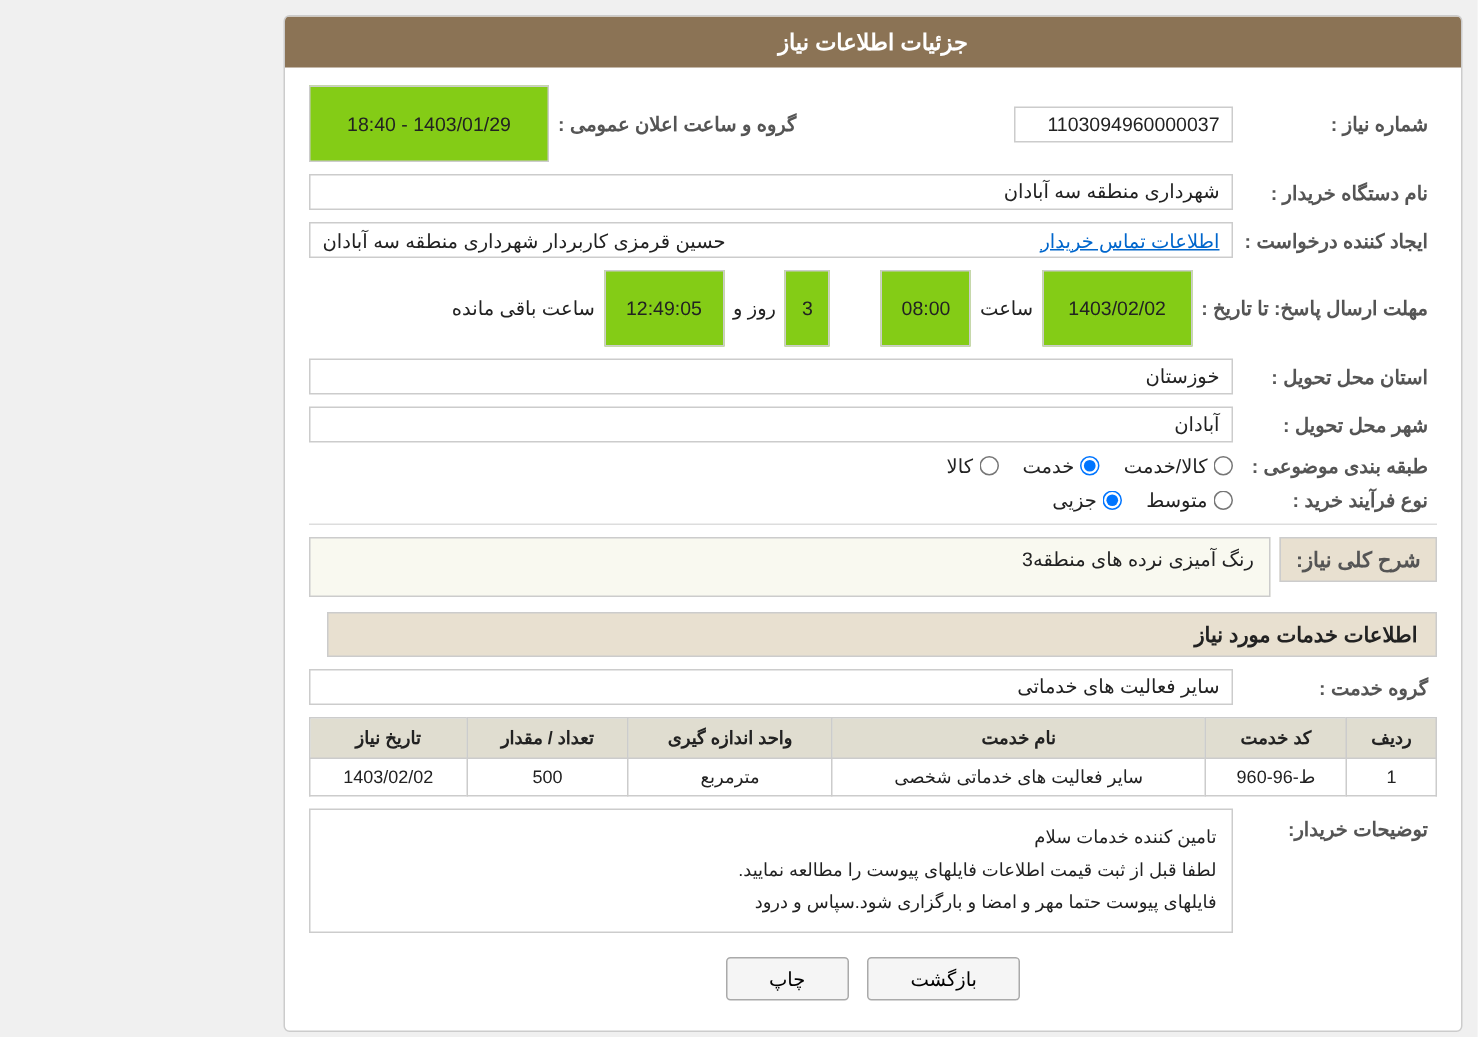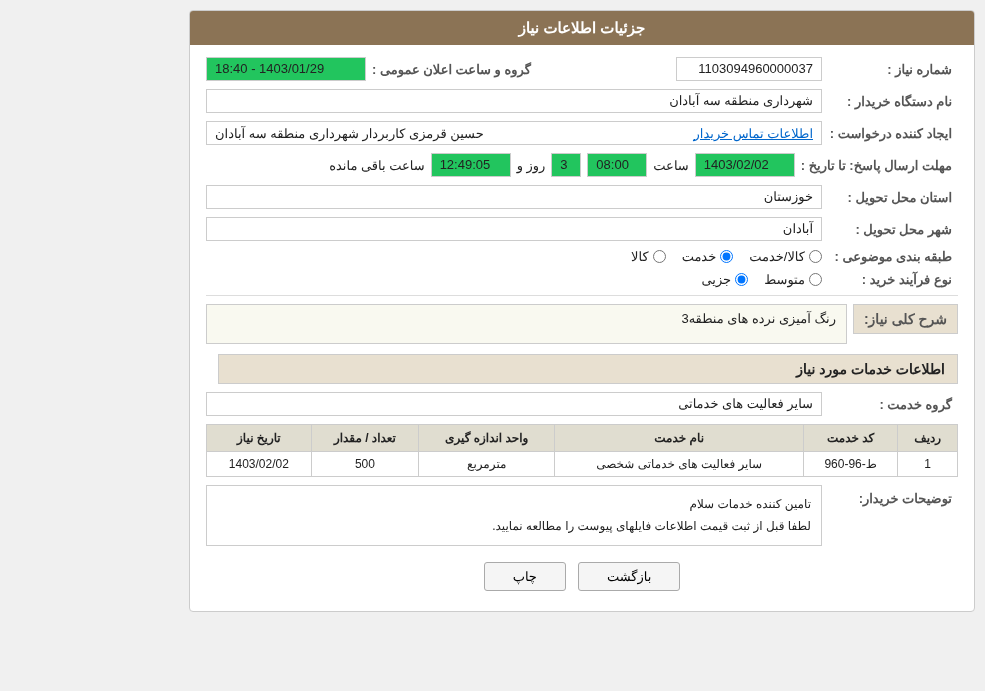--- a/index.html
+++ b/index.html
@@ -56,11 +56,11 @@
       text-align: right;
     }
     .value-box-small {
-      background: #22c55e;
-      border: 1px solid #ccc;
-      padding: 3px 8px;
+      background: #84cc16;
+      border: 1px solid #ccc;
+      padding: 17px 8px;
       min-height: 24px;
-      text-align: left;
+      text-align: center;
     }
     .section-header {
       background: #e8e0d0;

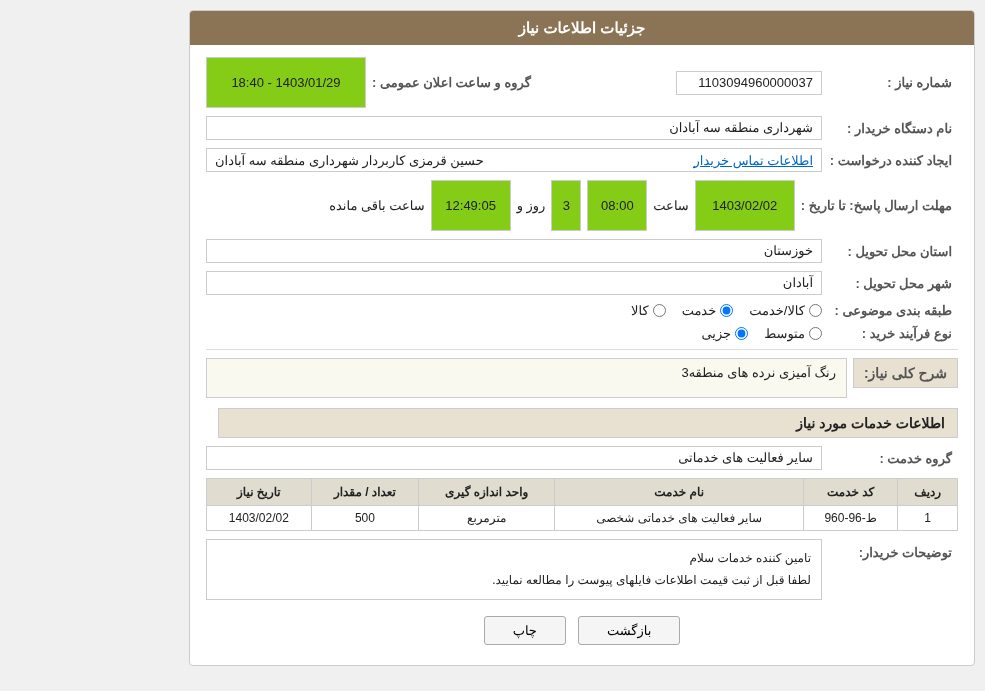--- a/index.html
+++ b/index.html
@@ -180,7 +180,7 @@
         <span class="label">مهلت ارسال پاسخ: تا تاریخ :</span>
         <div class="value-box-small" style="min-width:100px;">1403/02/02</div>
         <span style="white-space:nowrap;">ساعت</span>
-        <div class="value-box-small" style="min-width:60px;">08:00</div>
+        <div class="value-box-small" style="min-width:60px;margin-left:28px;">08:00</div>
         <div class="value-box-small" style="min-width:30px;">3</div>
         <span style="white-space:nowrap;">روز و</span>
         <div class="value-box-small" style="min-width:80px;">12:49:05</div>

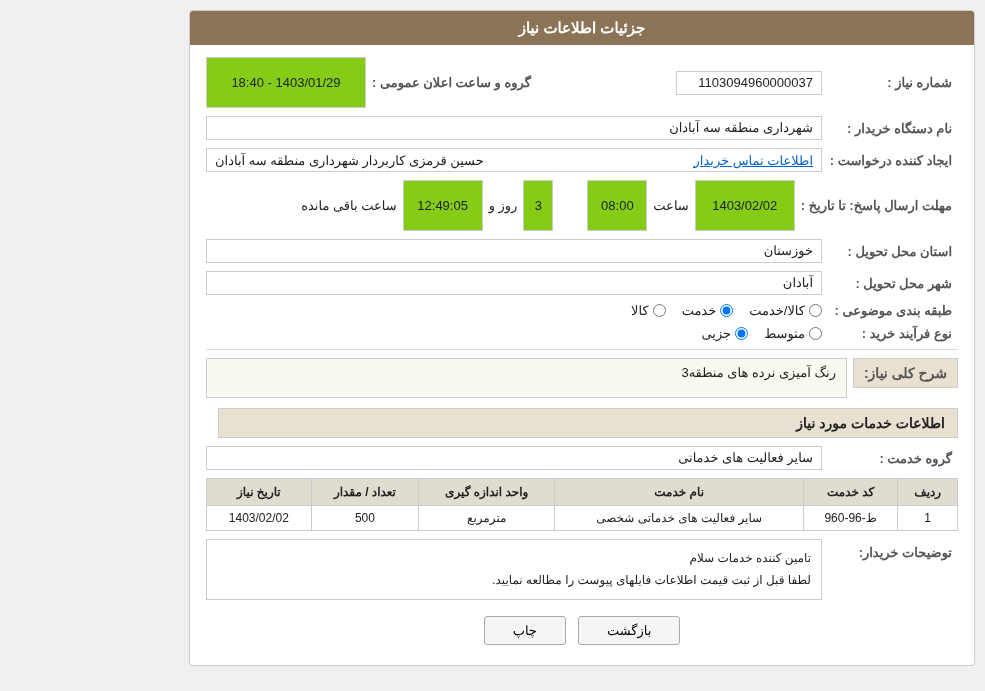--- a/index.html
+++ b/index.html
@@ -271,6 +271,7 @@
         <div class="buyer-notes" id="buyer-notes-content">
             <div>تامین کننده خدمات سلام</div>
             <div>لطفا قبل از ثبت قیمت اطلاعات فایلهای پیوست را مطالعه نمایید.</div>
+            <div>فایلهای پیوست حتما مهر و امضا و بارگزاری شود.سپاس و درود</div>
           </div>
       </div>
 

